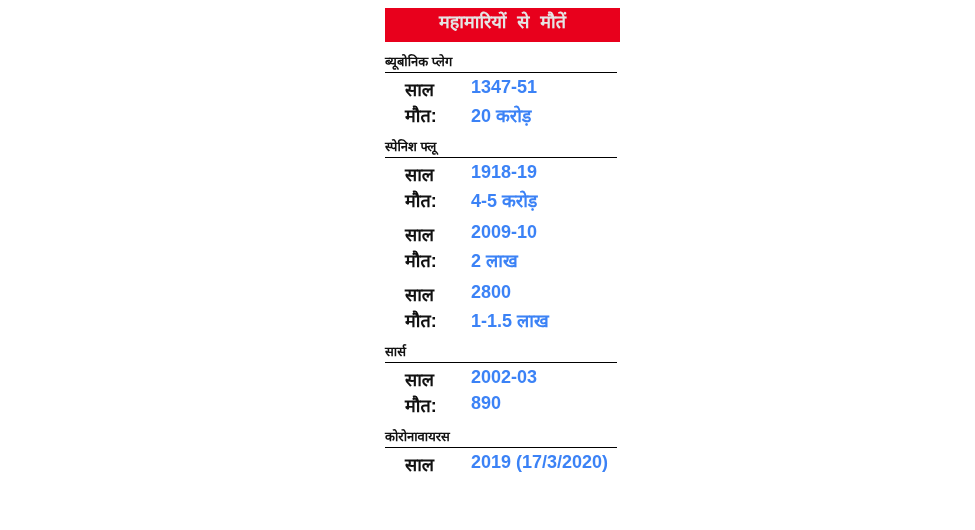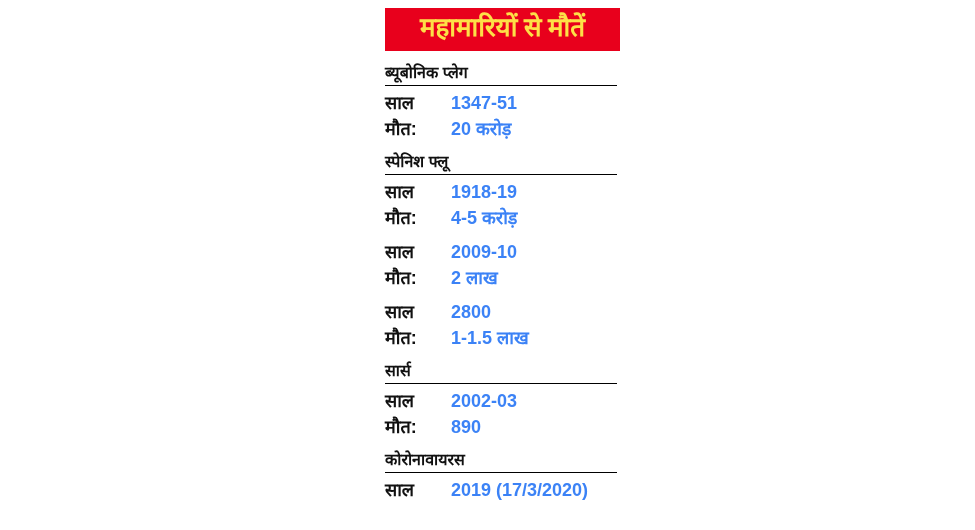--- a/index.html
+++ b/index.html
@@ -27,10 +27,10 @@
     min-width: 215px;
   }
   .title-bar .title-text {
-    color: #fde047;
-    font-size: 26px;
+    color: #e5e5e5;
+    font-size: 18px;
     font-weight: bold;
-    font-family: Liberation Serif, serif;
+    font-family: Liberation Mono, monospace;
     letter-spacing: 0px;
     line-height: 1.1;
     white-space: nowrap;

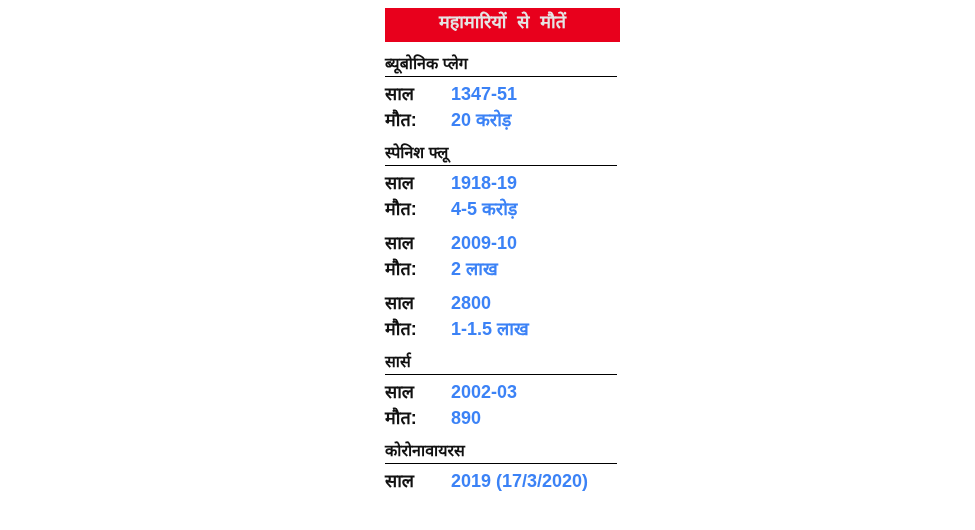--- a/index.html
+++ b/index.html
@@ -40,7 +40,7 @@
     width: 232px;
   }
   .section-header {
-    font-size: 16px;
+    font-size: 13px;
     font-weight: bold;
     color: #111111;
     border-bottom: 1.5px solid #000000;

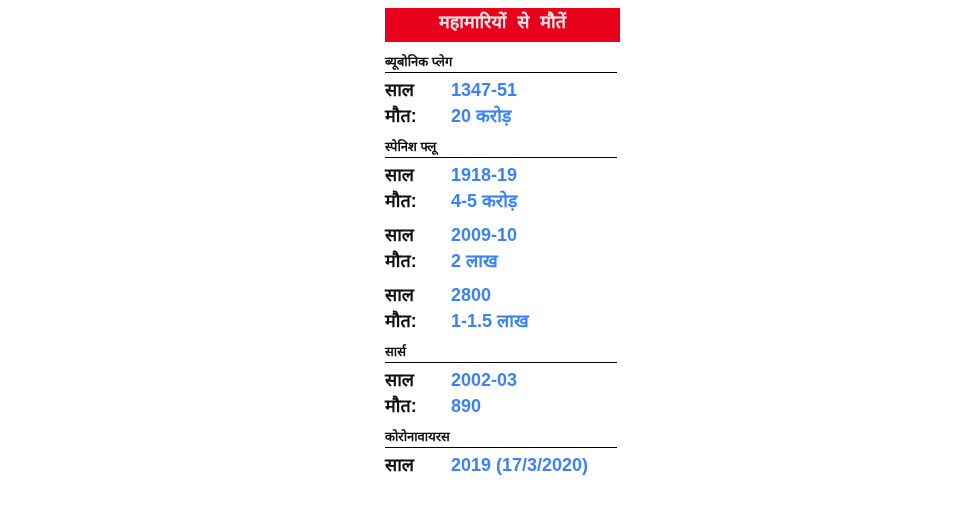--- a/index.html
+++ b/index.html
@@ -51,9 +51,10 @@
   }
   .row {
     display: flex;
-    align-items: flex-end;
+    align-items: flex-start;
     margin-bottom: 2px;
     white-space: nowrap;
+    margin-left: 20px;
   }
   .row-label {
     font-size: 18px;

